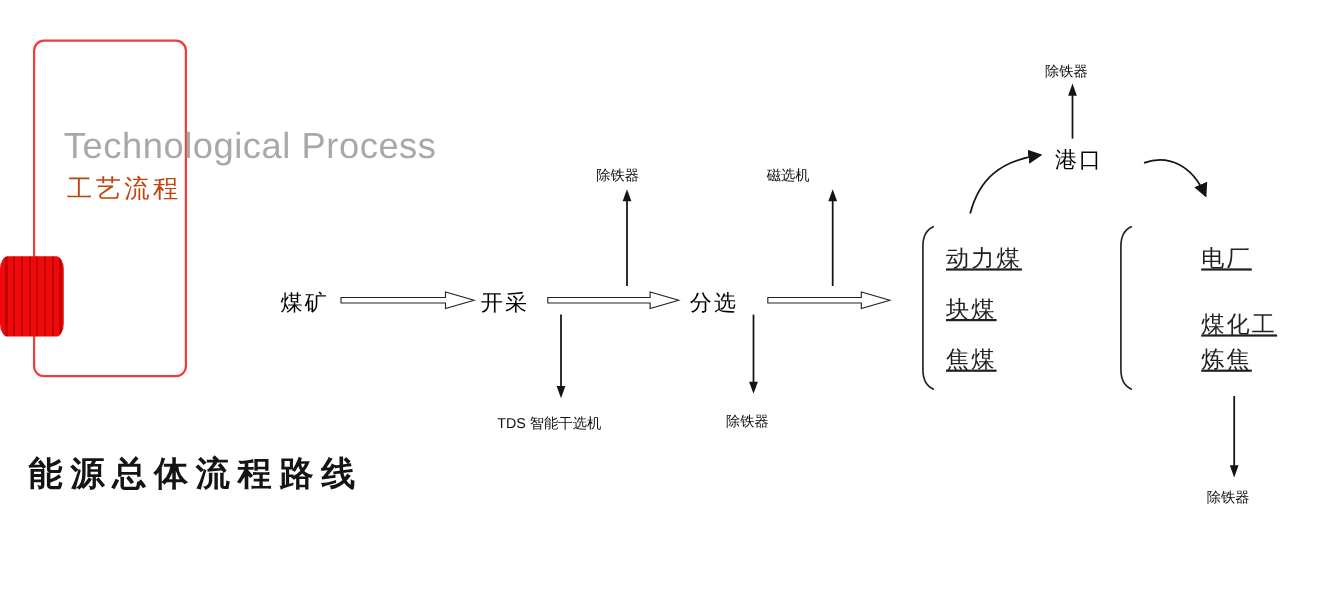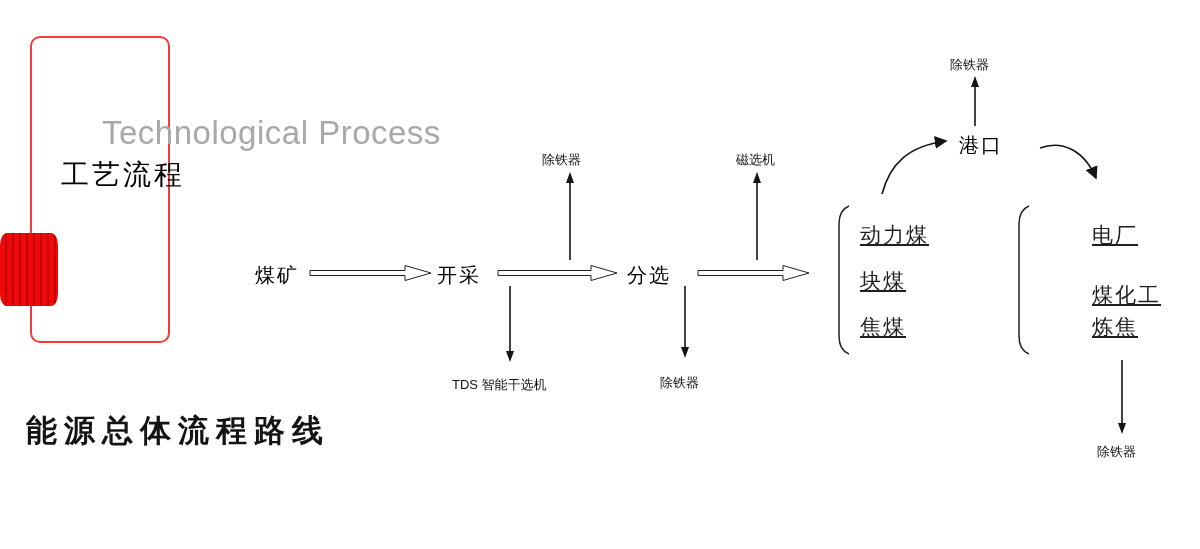--- a/index.html
+++ b/index.html
@@ -33,7 +33,7 @@
   .title-en {
     left: 58px; top: 114px;
     font-size: 33px; color: #a8a8a8;
-    letter-spacing: 0.5px; white-space: nowrap; margin-left: 44px;
+    letter-spacing: 0.5px; white-space: nowrap;
   }
   .title-zh {
     left: 61px; top: 156px;

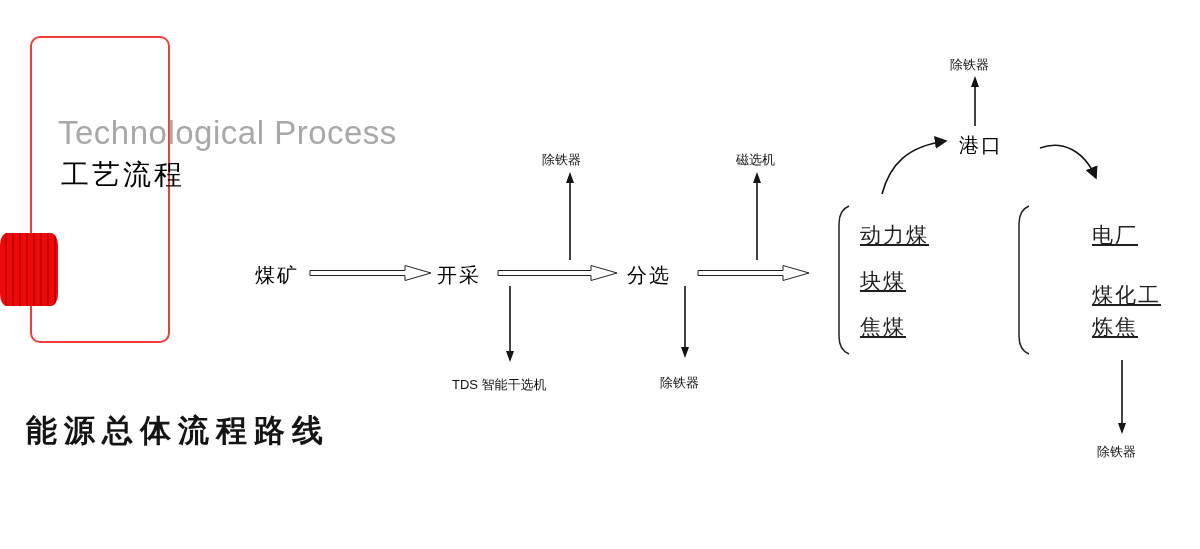--- a/index.html
+++ b/index.html
@@ -37,7 +37,7 @@
   }
   .title-zh {
     left: 61px; top: 156px;
-    font-size: 28px; color: #000000;
+    font-size: 23px; color: #c2410c;
     letter-spacing: 3px; white-space: nowrap;
   }
   .caption {

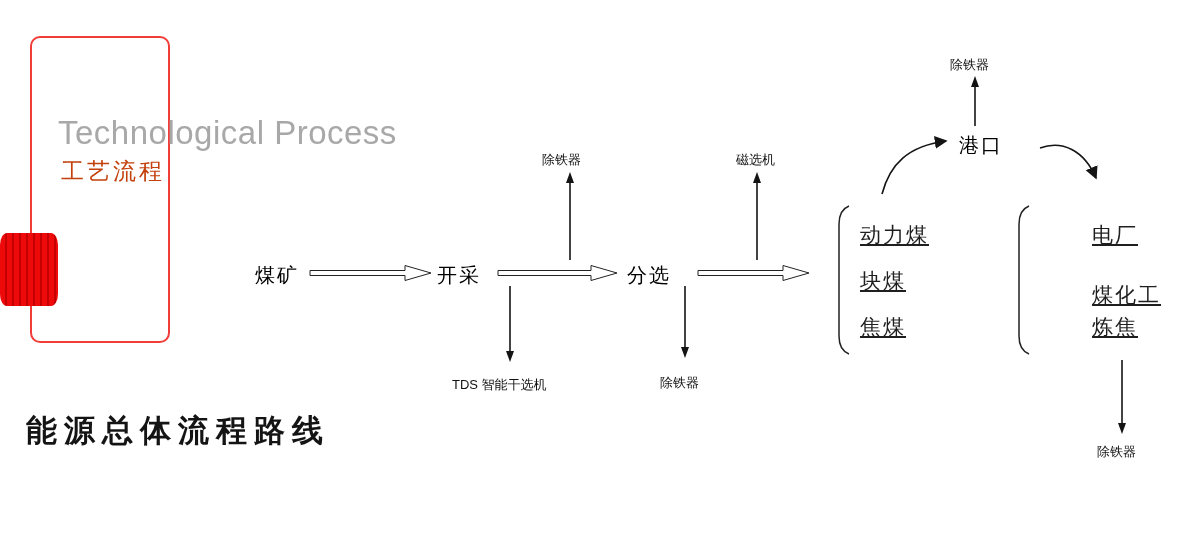--- a/index.html
+++ b/index.html
@@ -71,7 +71,7 @@
   <div class="node abs" style="left:959px;top:132px">港口</div>
 
   <div class="small-label abs" style="left:542px;top:151px">除铁器</div>
-  <div class="small-label abs" style="left:736px;top:151px">磁选机</div>
+  <div class="small-label abs" style="left:697px;top:151px">磁选机</div>
   <div class="small-label abs" style="left:452px;top:376px">TDS 智能干选机</div>
   <div class="small-label abs" style="left:660px;top:374px">除铁器</div>
   <div class="small-label abs" style="left:950px;top:56px">除铁器</div>

